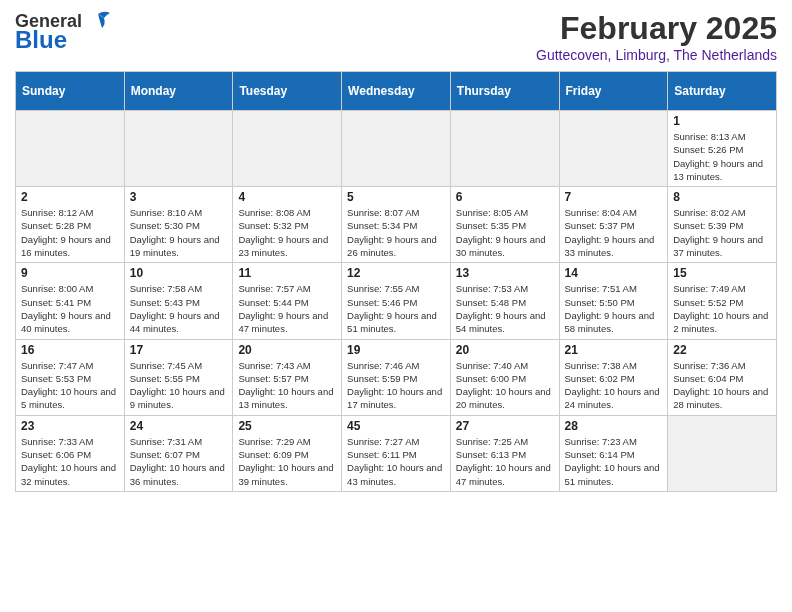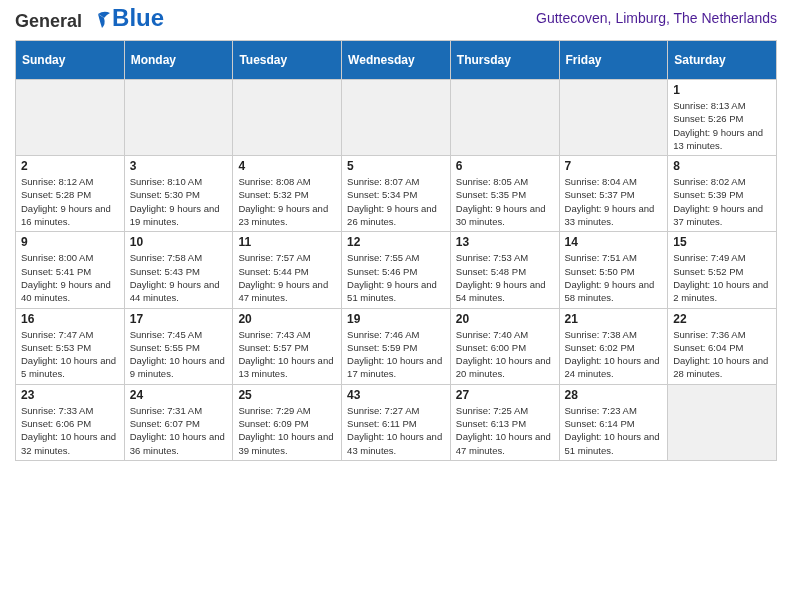--- a/index.html
+++ b/index.html
@@ -25,7 +25,7 @@
 <div class="page">
   <div class="header">
     <div class="logo-area">
-      <div style="display:flex;flex-direction:row;align-items:flex-end;">
+      <div style="display:flex;flex-direction:column;align-items:flex-end;">
         <div style="display:flex;align-items:center;">
           <span class="logo-text-general">General</span>
           <svg width="28" height="22" viewBox="0 0 28 22" style="margin-left:2px;">

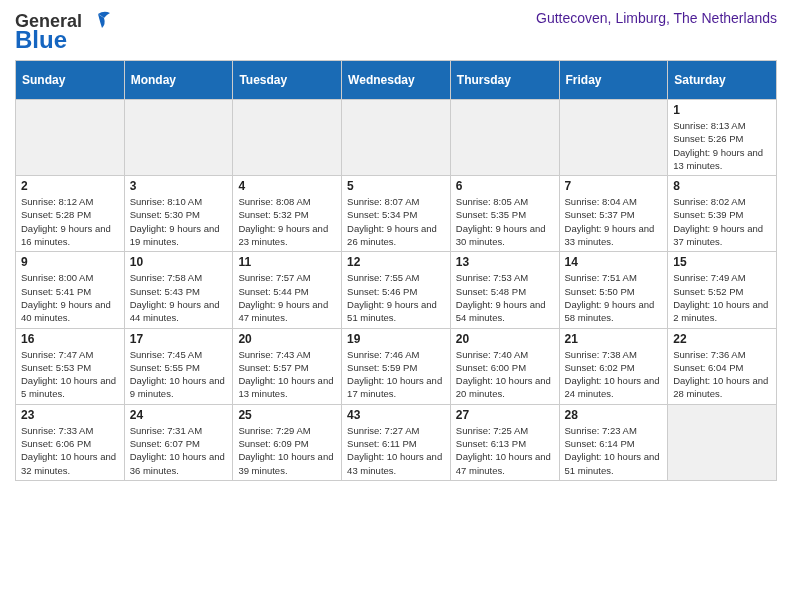--- a/index.html
+++ b/index.html
@@ -37,6 +37,7 @@
       </div>
     </div>
     <div class="title-block">
+      <div class="main-title">February 2025</div>
       <div class="sub-title">Guttecoven, Limburg, The Netherlands</div>
     </div>
   </div>

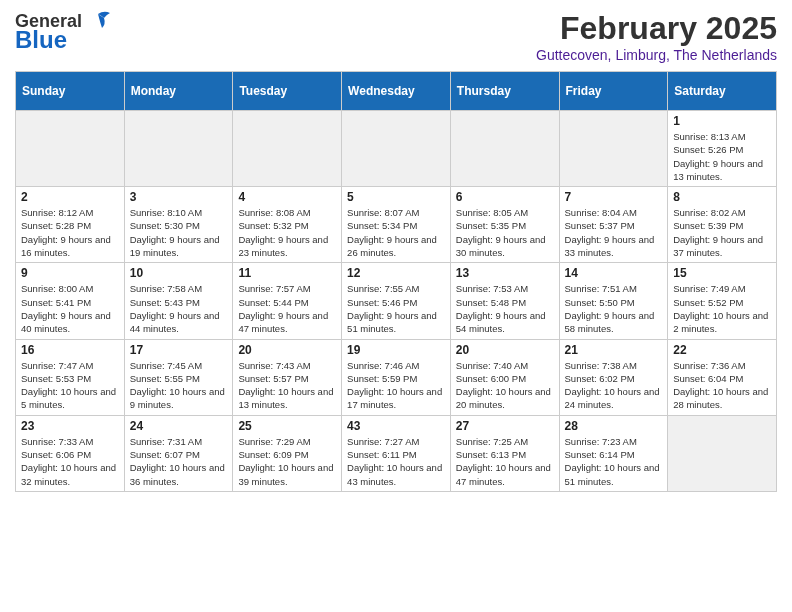--- a/index.html
+++ b/index.html
@@ -221,7 +221,7 @@
 Daylight: 10 hours and 39 minutes.</div>
           </td>
           <td>
-            <div class="day-num">43</div>
+            <div class="day-num">45</div>
             <div class="day-info">Sunrise: 7:27 AM
 Sunset: 6:11 PM
 Daylight: 10 hours and 43 minutes.</div>

